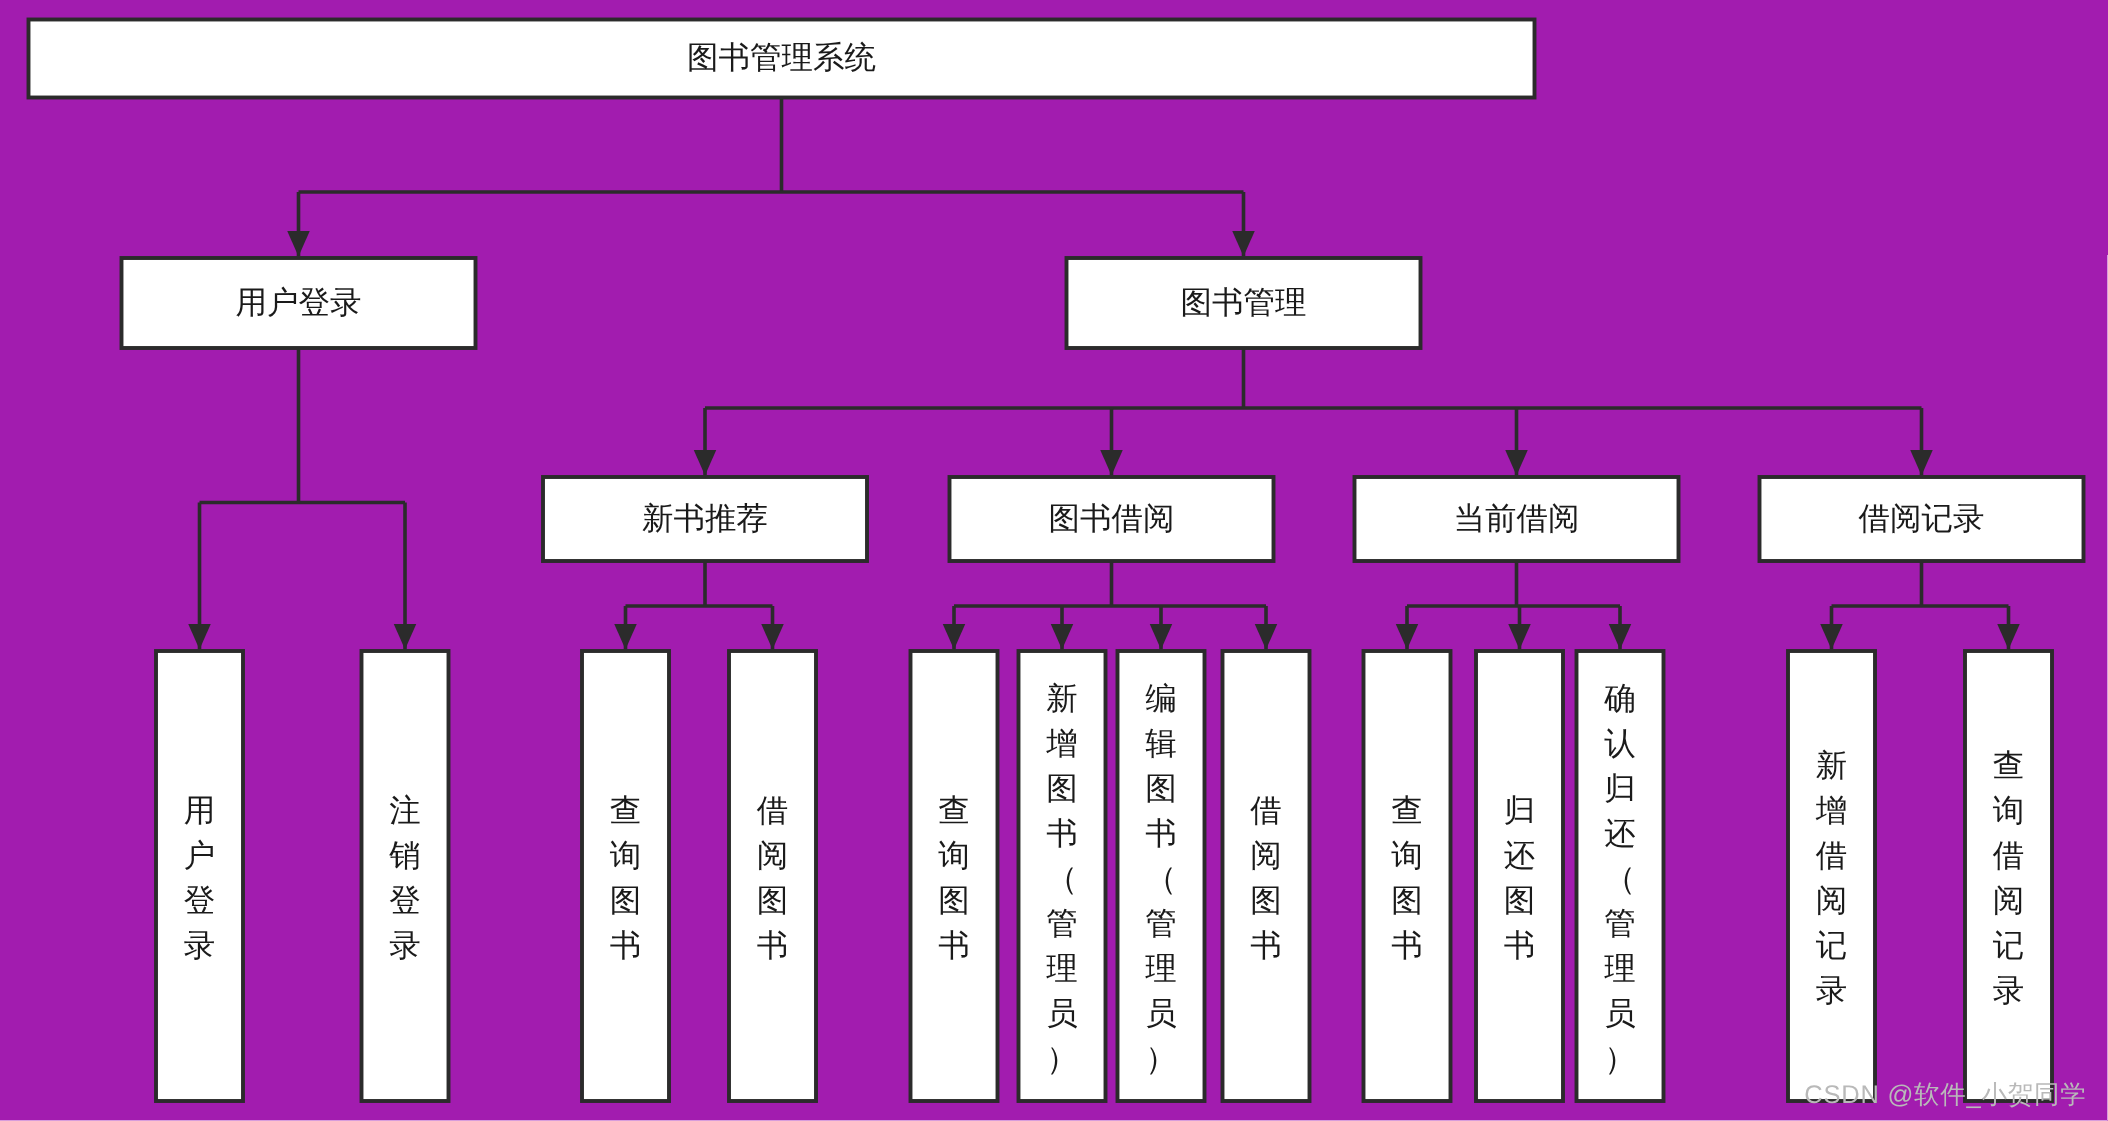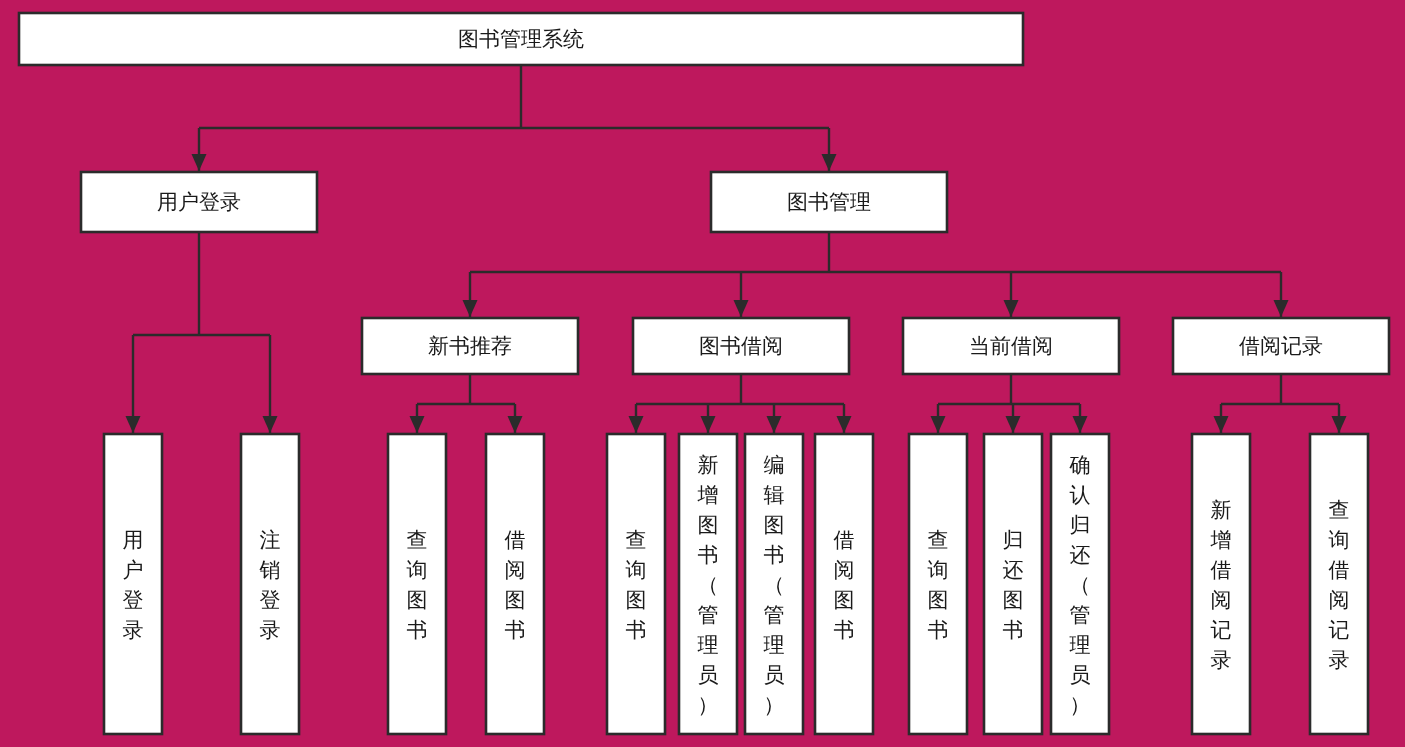--- a/index.html
+++ b/index.html
@@ -15,7 +15,7 @@
     position: relative;
     width: 1405px;
     height: 747px;
-    background: #be185d;
+    background: #a21caf;
     overflow: hidden;
   }
   svg#tree-svg {

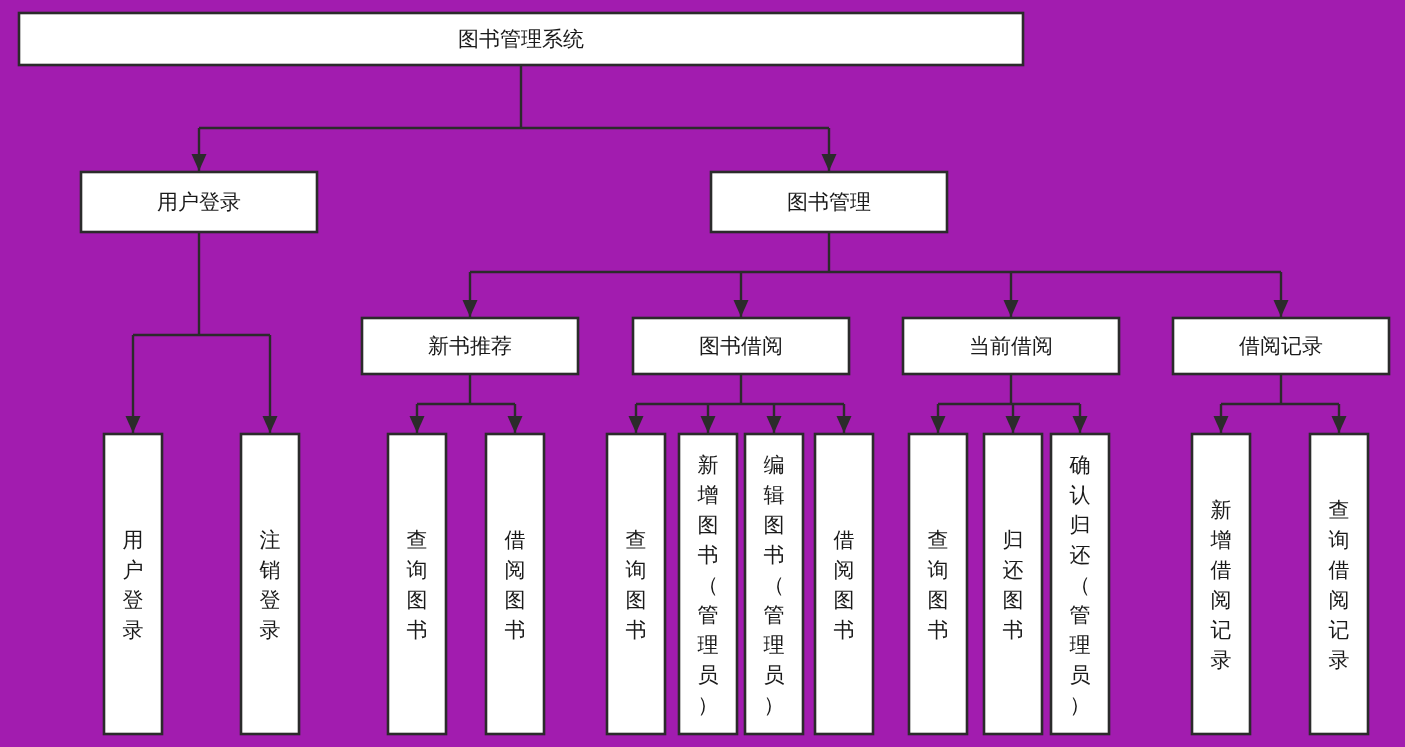--- a/index.html
+++ b/index.html
@@ -226,6 +226,7 @@
         </g>
       </g>
   </svg>
+  <div class="watermark-text">CSDN @软件_小贺同学</div>
 </div>
 
 </body></html>

